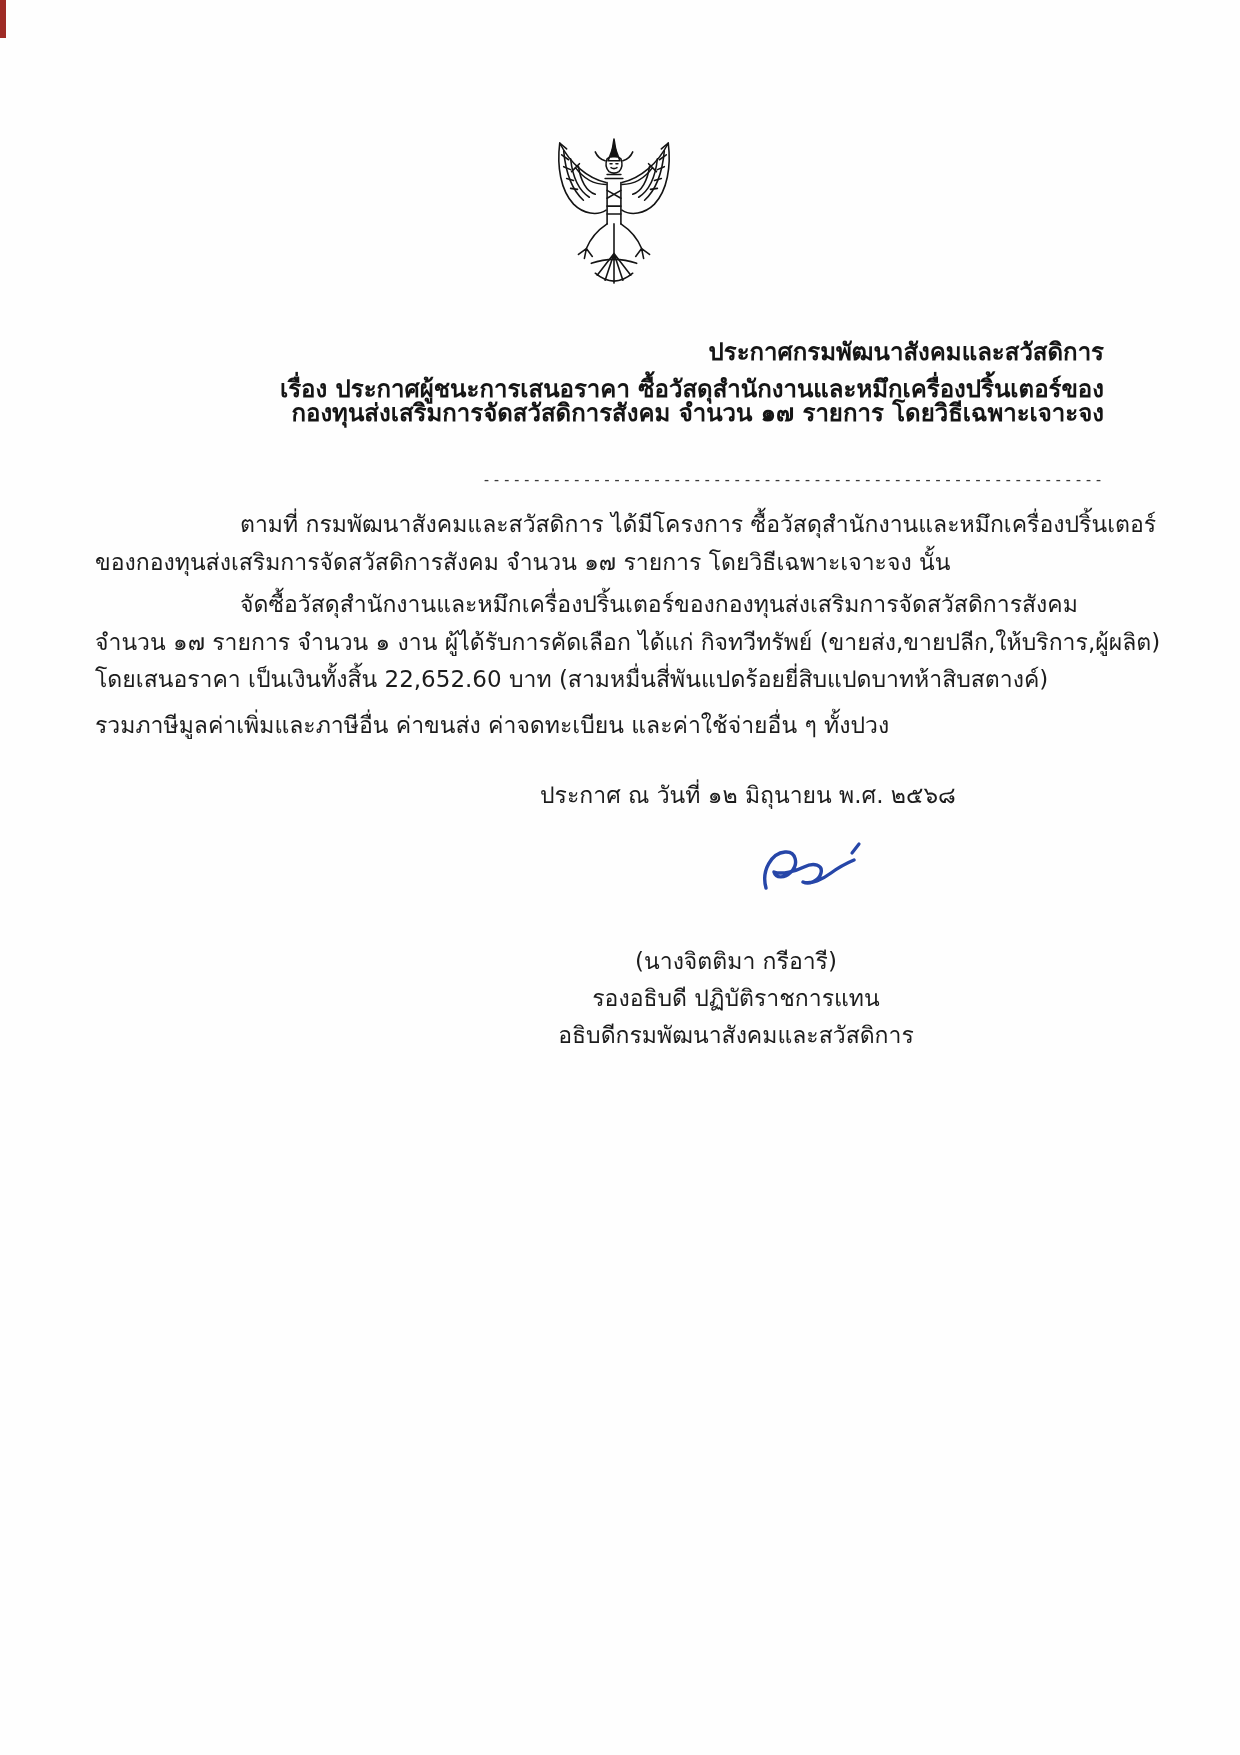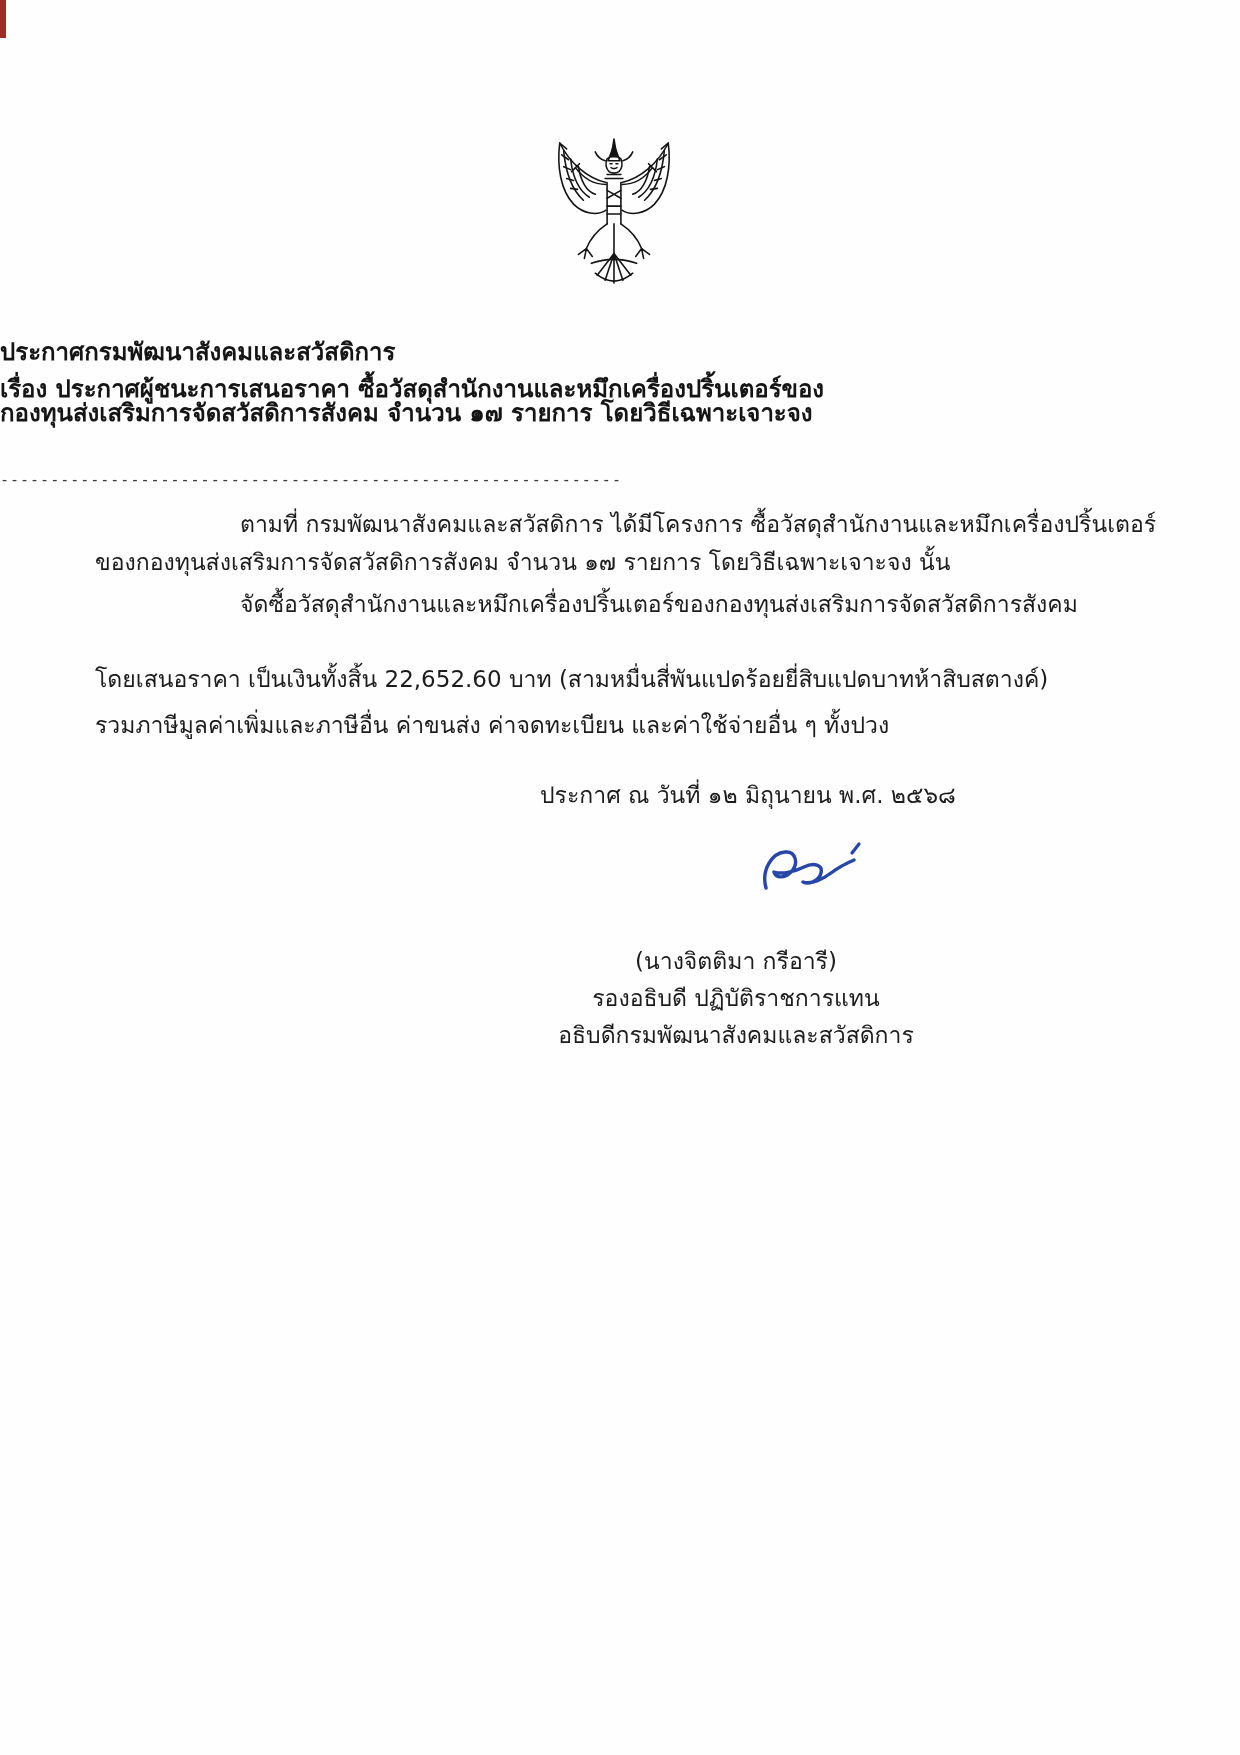--- a/index.html
+++ b/index.html
@@ -20,7 +20,7 @@
   .center-block {
     left: 0;
     width: 1104px;
-    text-align: left;
+    text-align: right;
     white-space: nowrap;
   }
   .title-text {

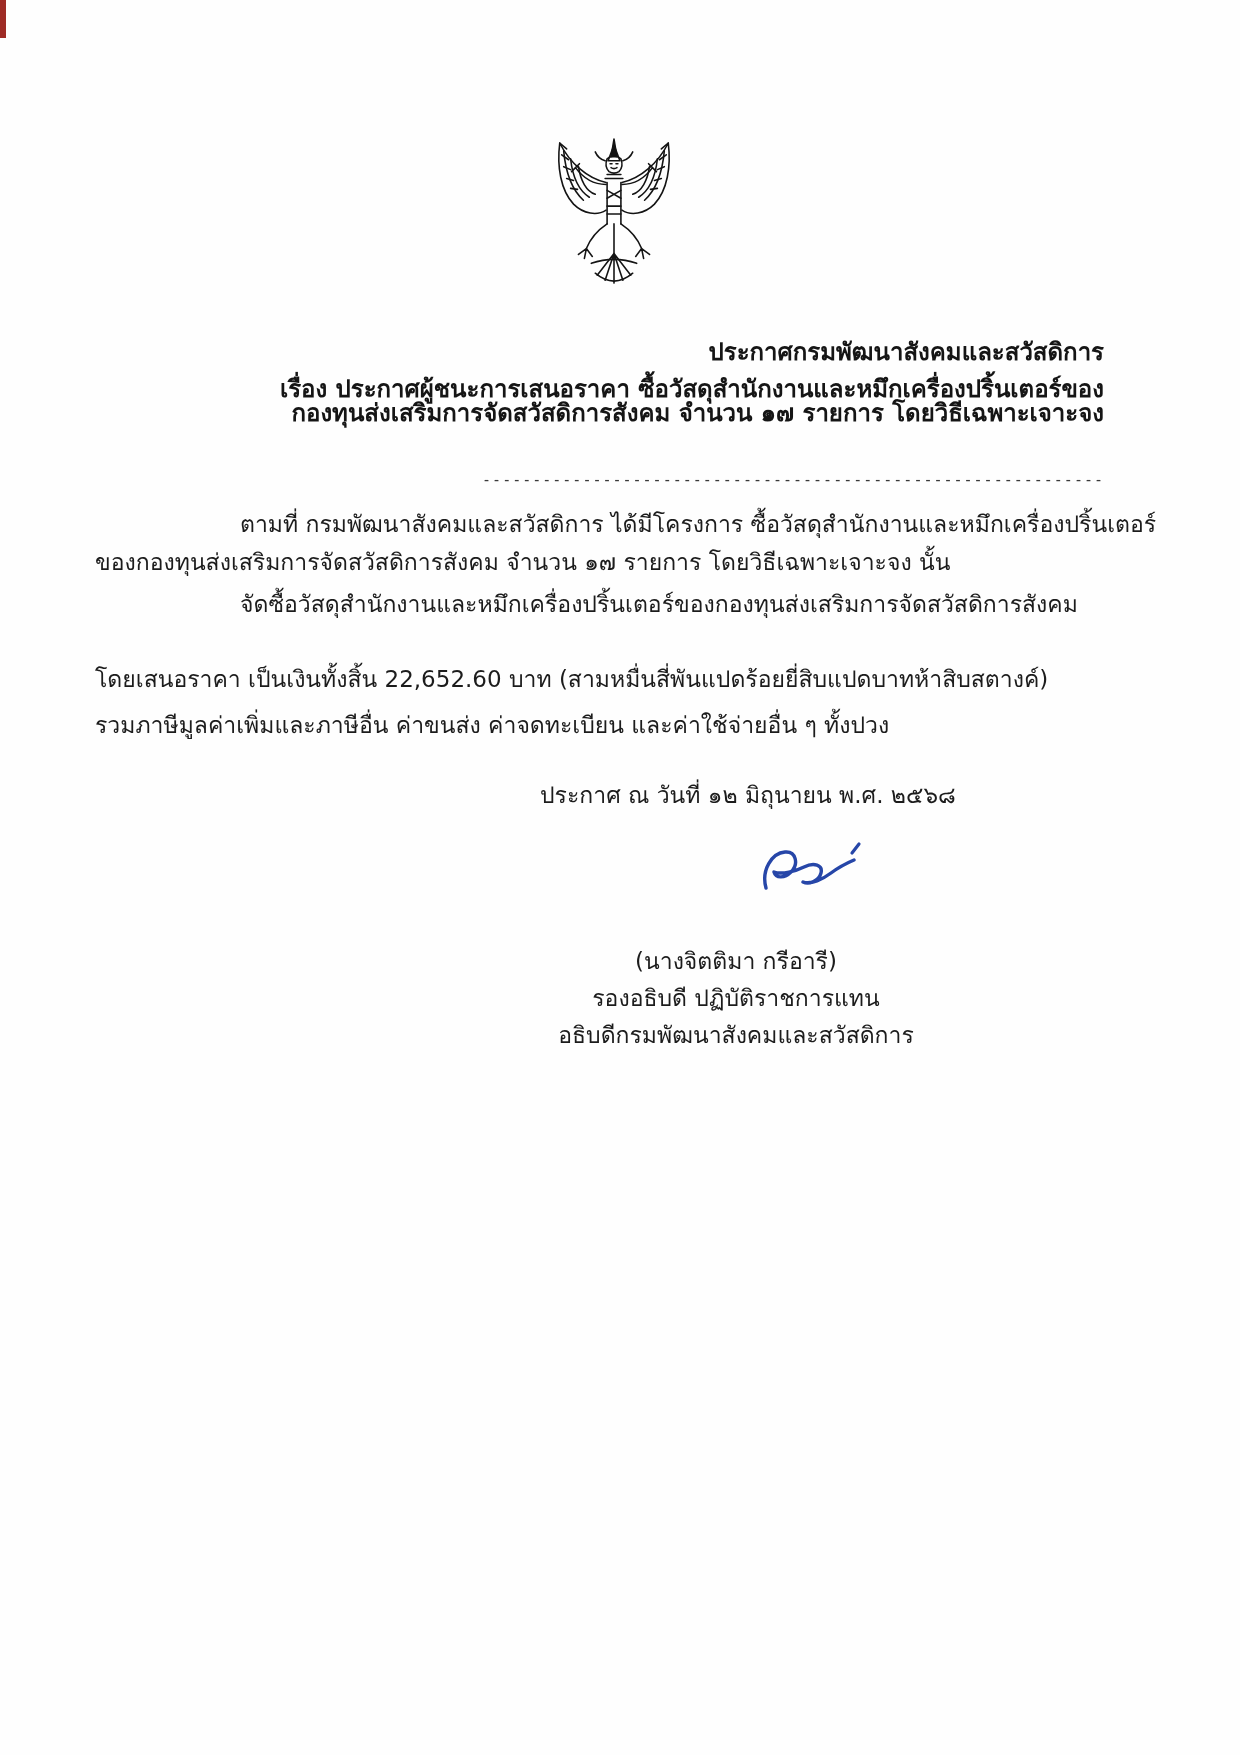--- a/index.html
+++ b/index.html
@@ -113,6 +113,7 @@
   <div class="abs body-text" style="left:95px; top:544px;">ของกองทุนส่งเสริมการจัดสวัสดิการสังคม จำนวน ๑๗ รายการ โดยวิธีเฉพาะเจาะจง  นั้น</div>
 
   <div class="abs body-text" style="left:240px; top:586px;">จัดซื้อวัสดุสำนักงานและหมึกเครื่องปริ้นเตอร์ของกองทุนส่งเสริมการจัดสวัสดิการสังคม</div>
+  <div class="abs body-text" style="left:95px; top:624px;">จำนวน ๑๗ รายการ จำนวน ๑ งาน ผู้ได้รับการคัดเลือก ได้แก่ กิจทวีทรัพย์ (ขายส่ง,ขายปลีก,ให้บริการ,ผู้ผลิต)</div>
   <div class="abs body-text" style="left:95px; top:661px;">โดยเสนอราคา เป็นเงินทั้งสิ้น 22,652.60 บาท (สามหมื่นสี่พันแปดร้อยยี่สิบแปดบาทห้าสิบสตางค์)</div>
   <div class="abs body-text" style="left:95px; top:699px;margin-top:8px;">รวมภาษีมูลค่าเพิ่มและภาษีอื่น ค่าขนส่ง ค่าจดทะเบียน และค่าใช้จ่ายอื่น ๆ ทั้งปวง</div>
 

